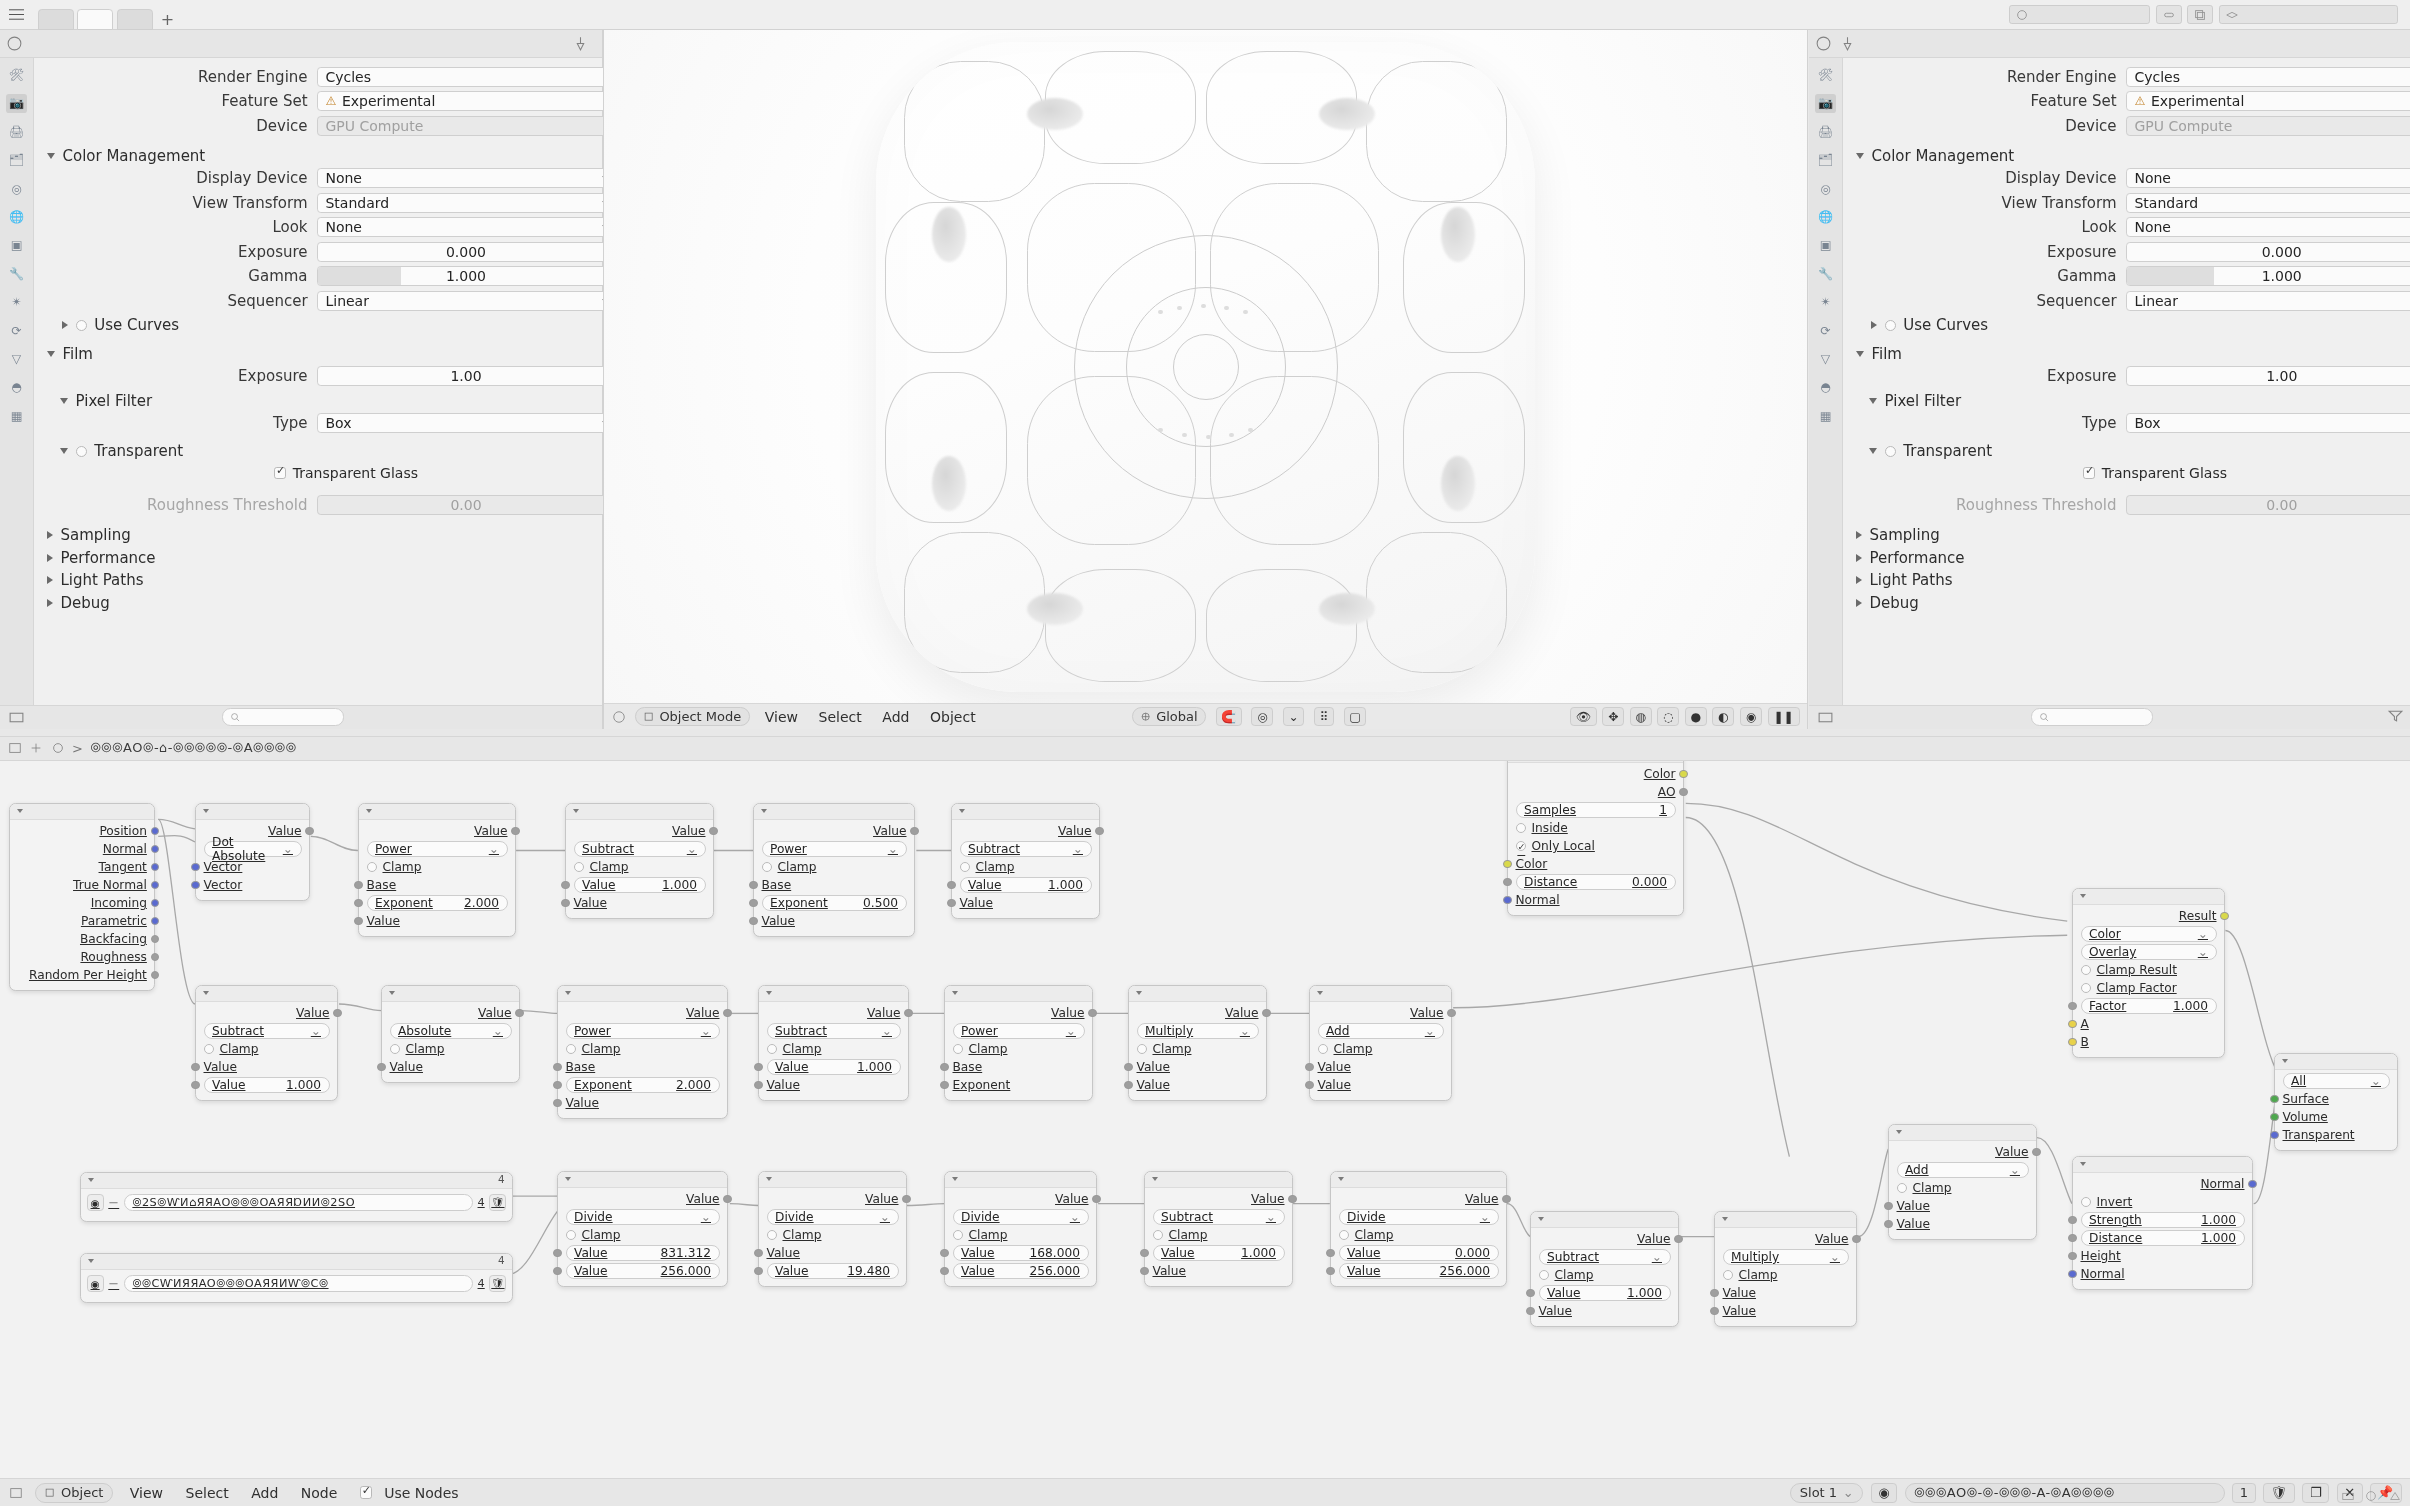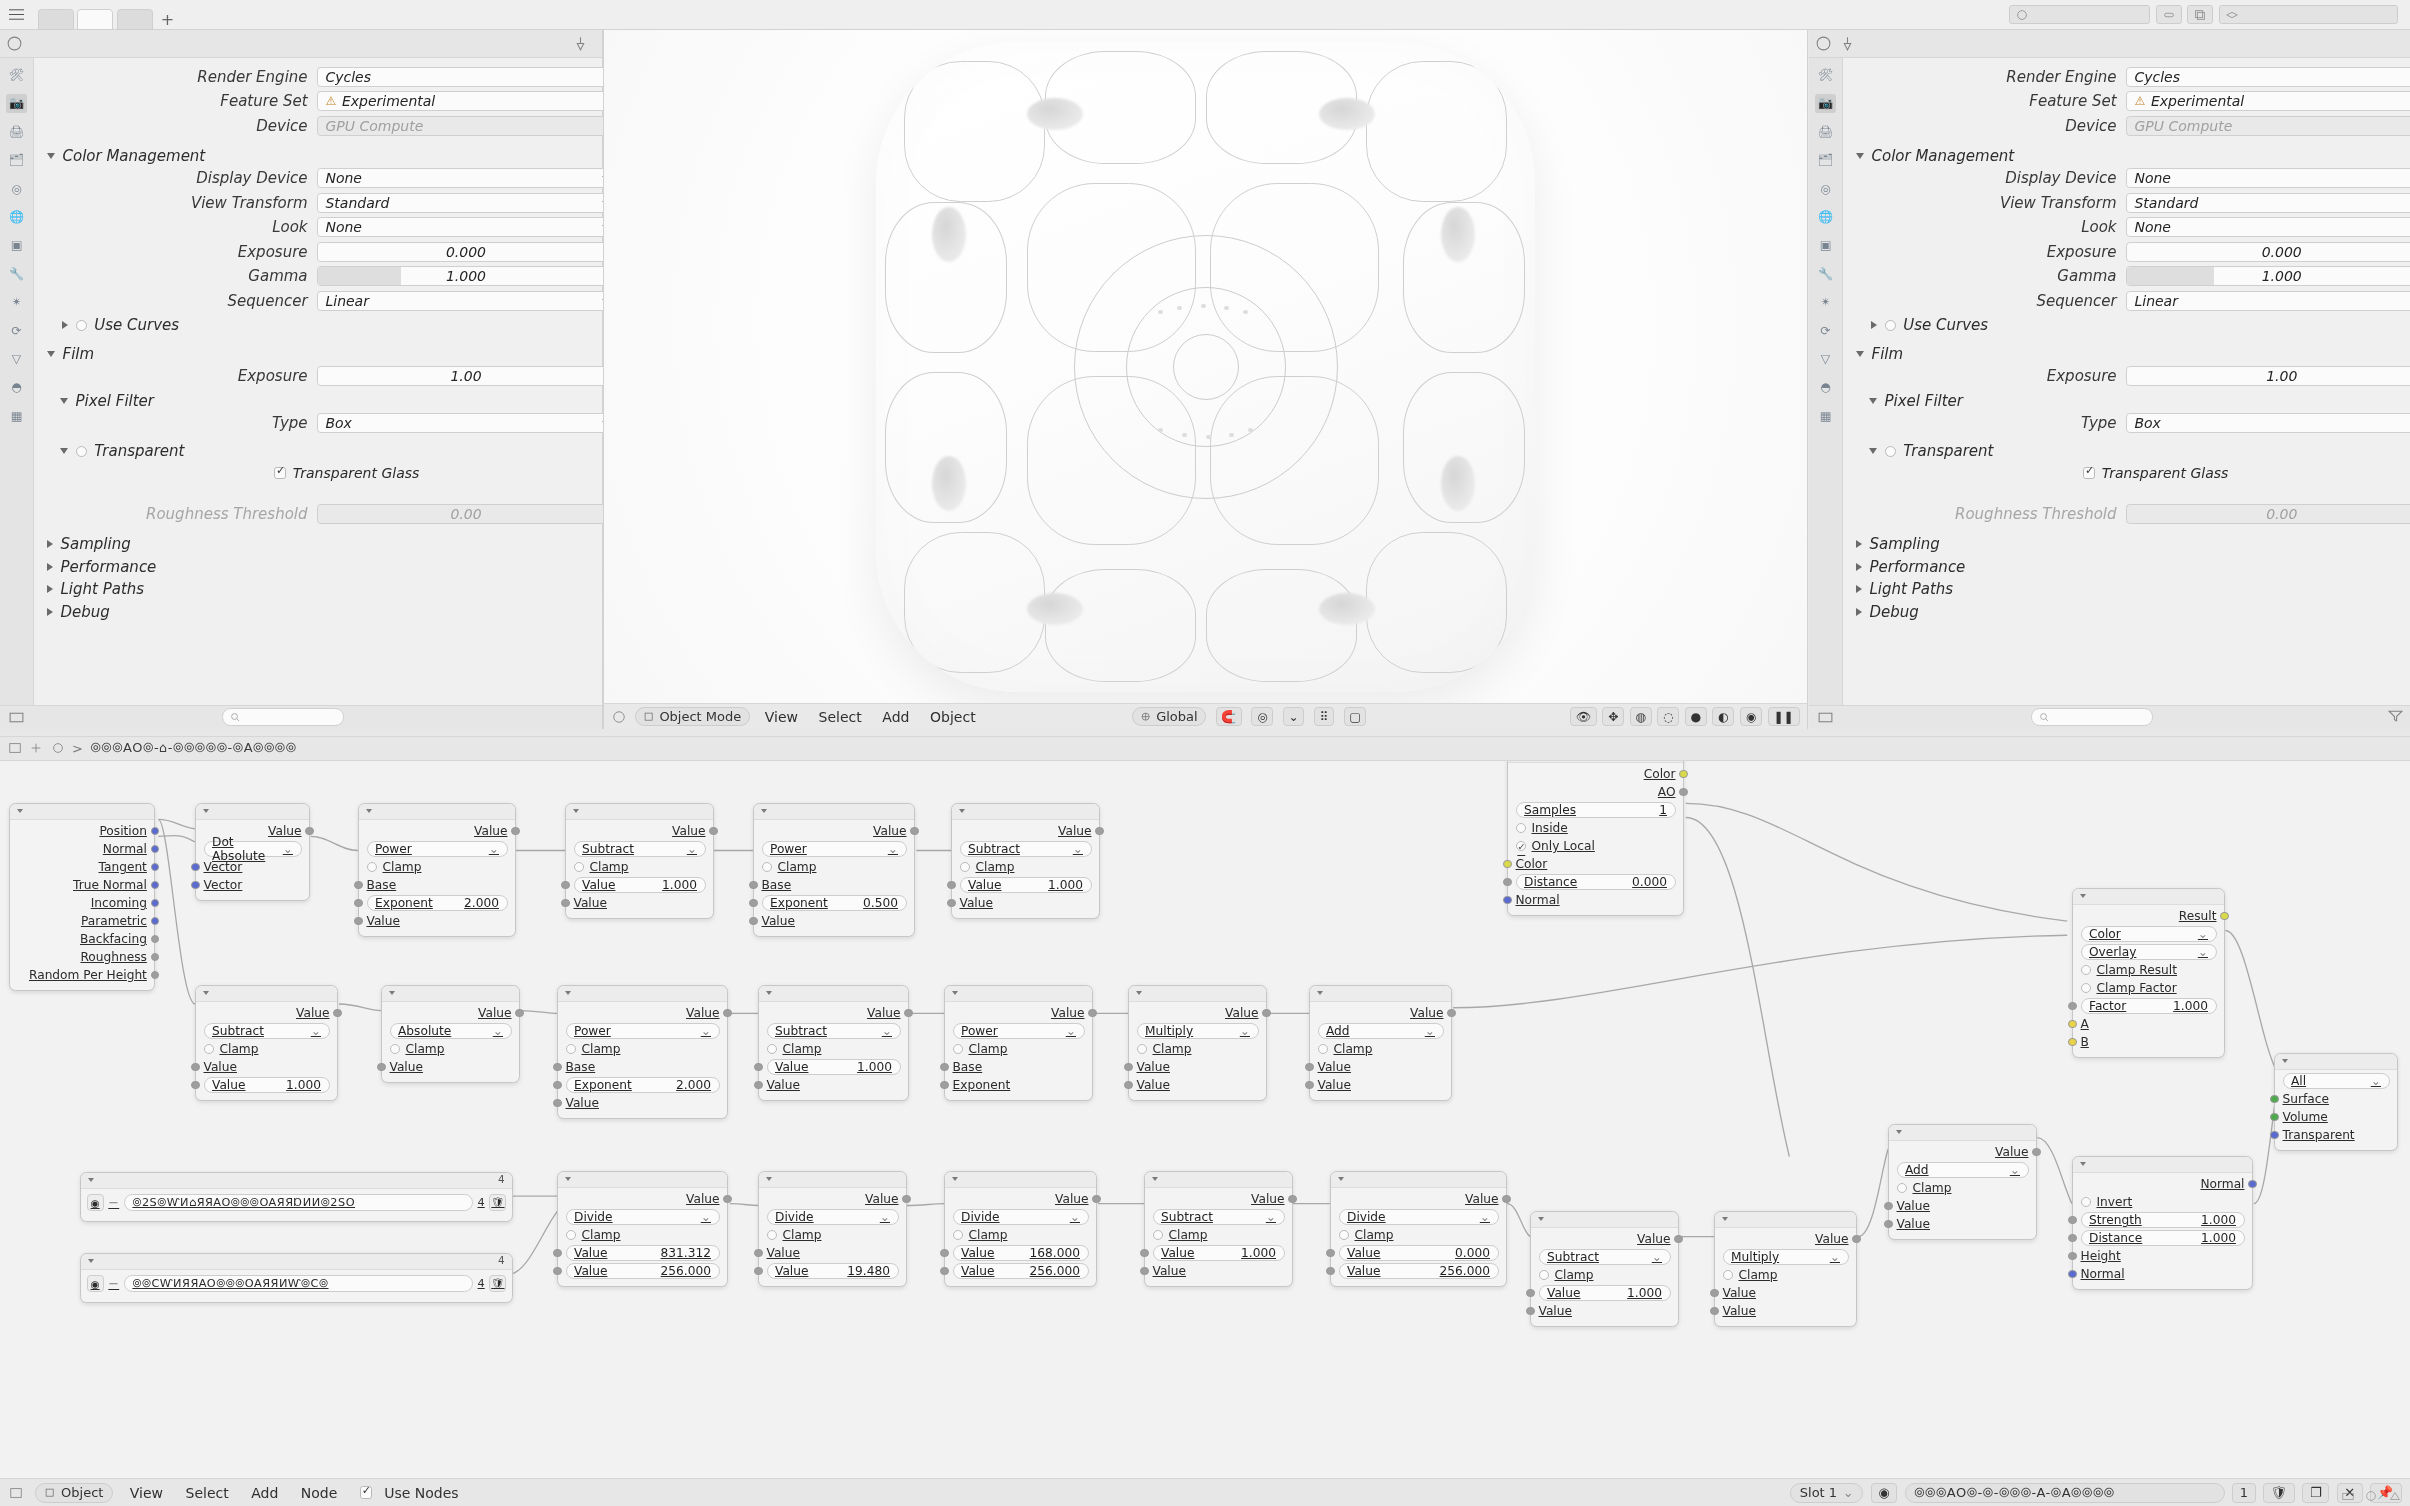--- a/index.html
+++ b/index.html
@@ -53,7 +53,7 @@
   }
   .ptab { width: 21px; height: 19px; border-radius: 2.8px; opacity: .7; display:flex;align-items:center;justify-content:center; font-size: 12.2px; color:#4d5c6e;}
   .ptab.active { background: #cfcfcf; opacity: 1; }
-  .props { position: absolute; top: 28px; bottom: 24.5px; left: 34px; right: 0; overflow: hidden; padding-top: 7.5px; font-style: italic; }
+  .props { position: absolute; top: 28px; bottom: 24.5px; left: 34px; right: 0; overflow: hidden; padding-top: 7.5px; }
   .row { display: flex; align-items: center; height: 22.6px; margin-bottom: 1.9px; }
   .rlabel { width: 47%; text-align: right; padding-right: 9.4px; color: #383838; font-size: 15px; white-space: nowrap; }
   .rfield {

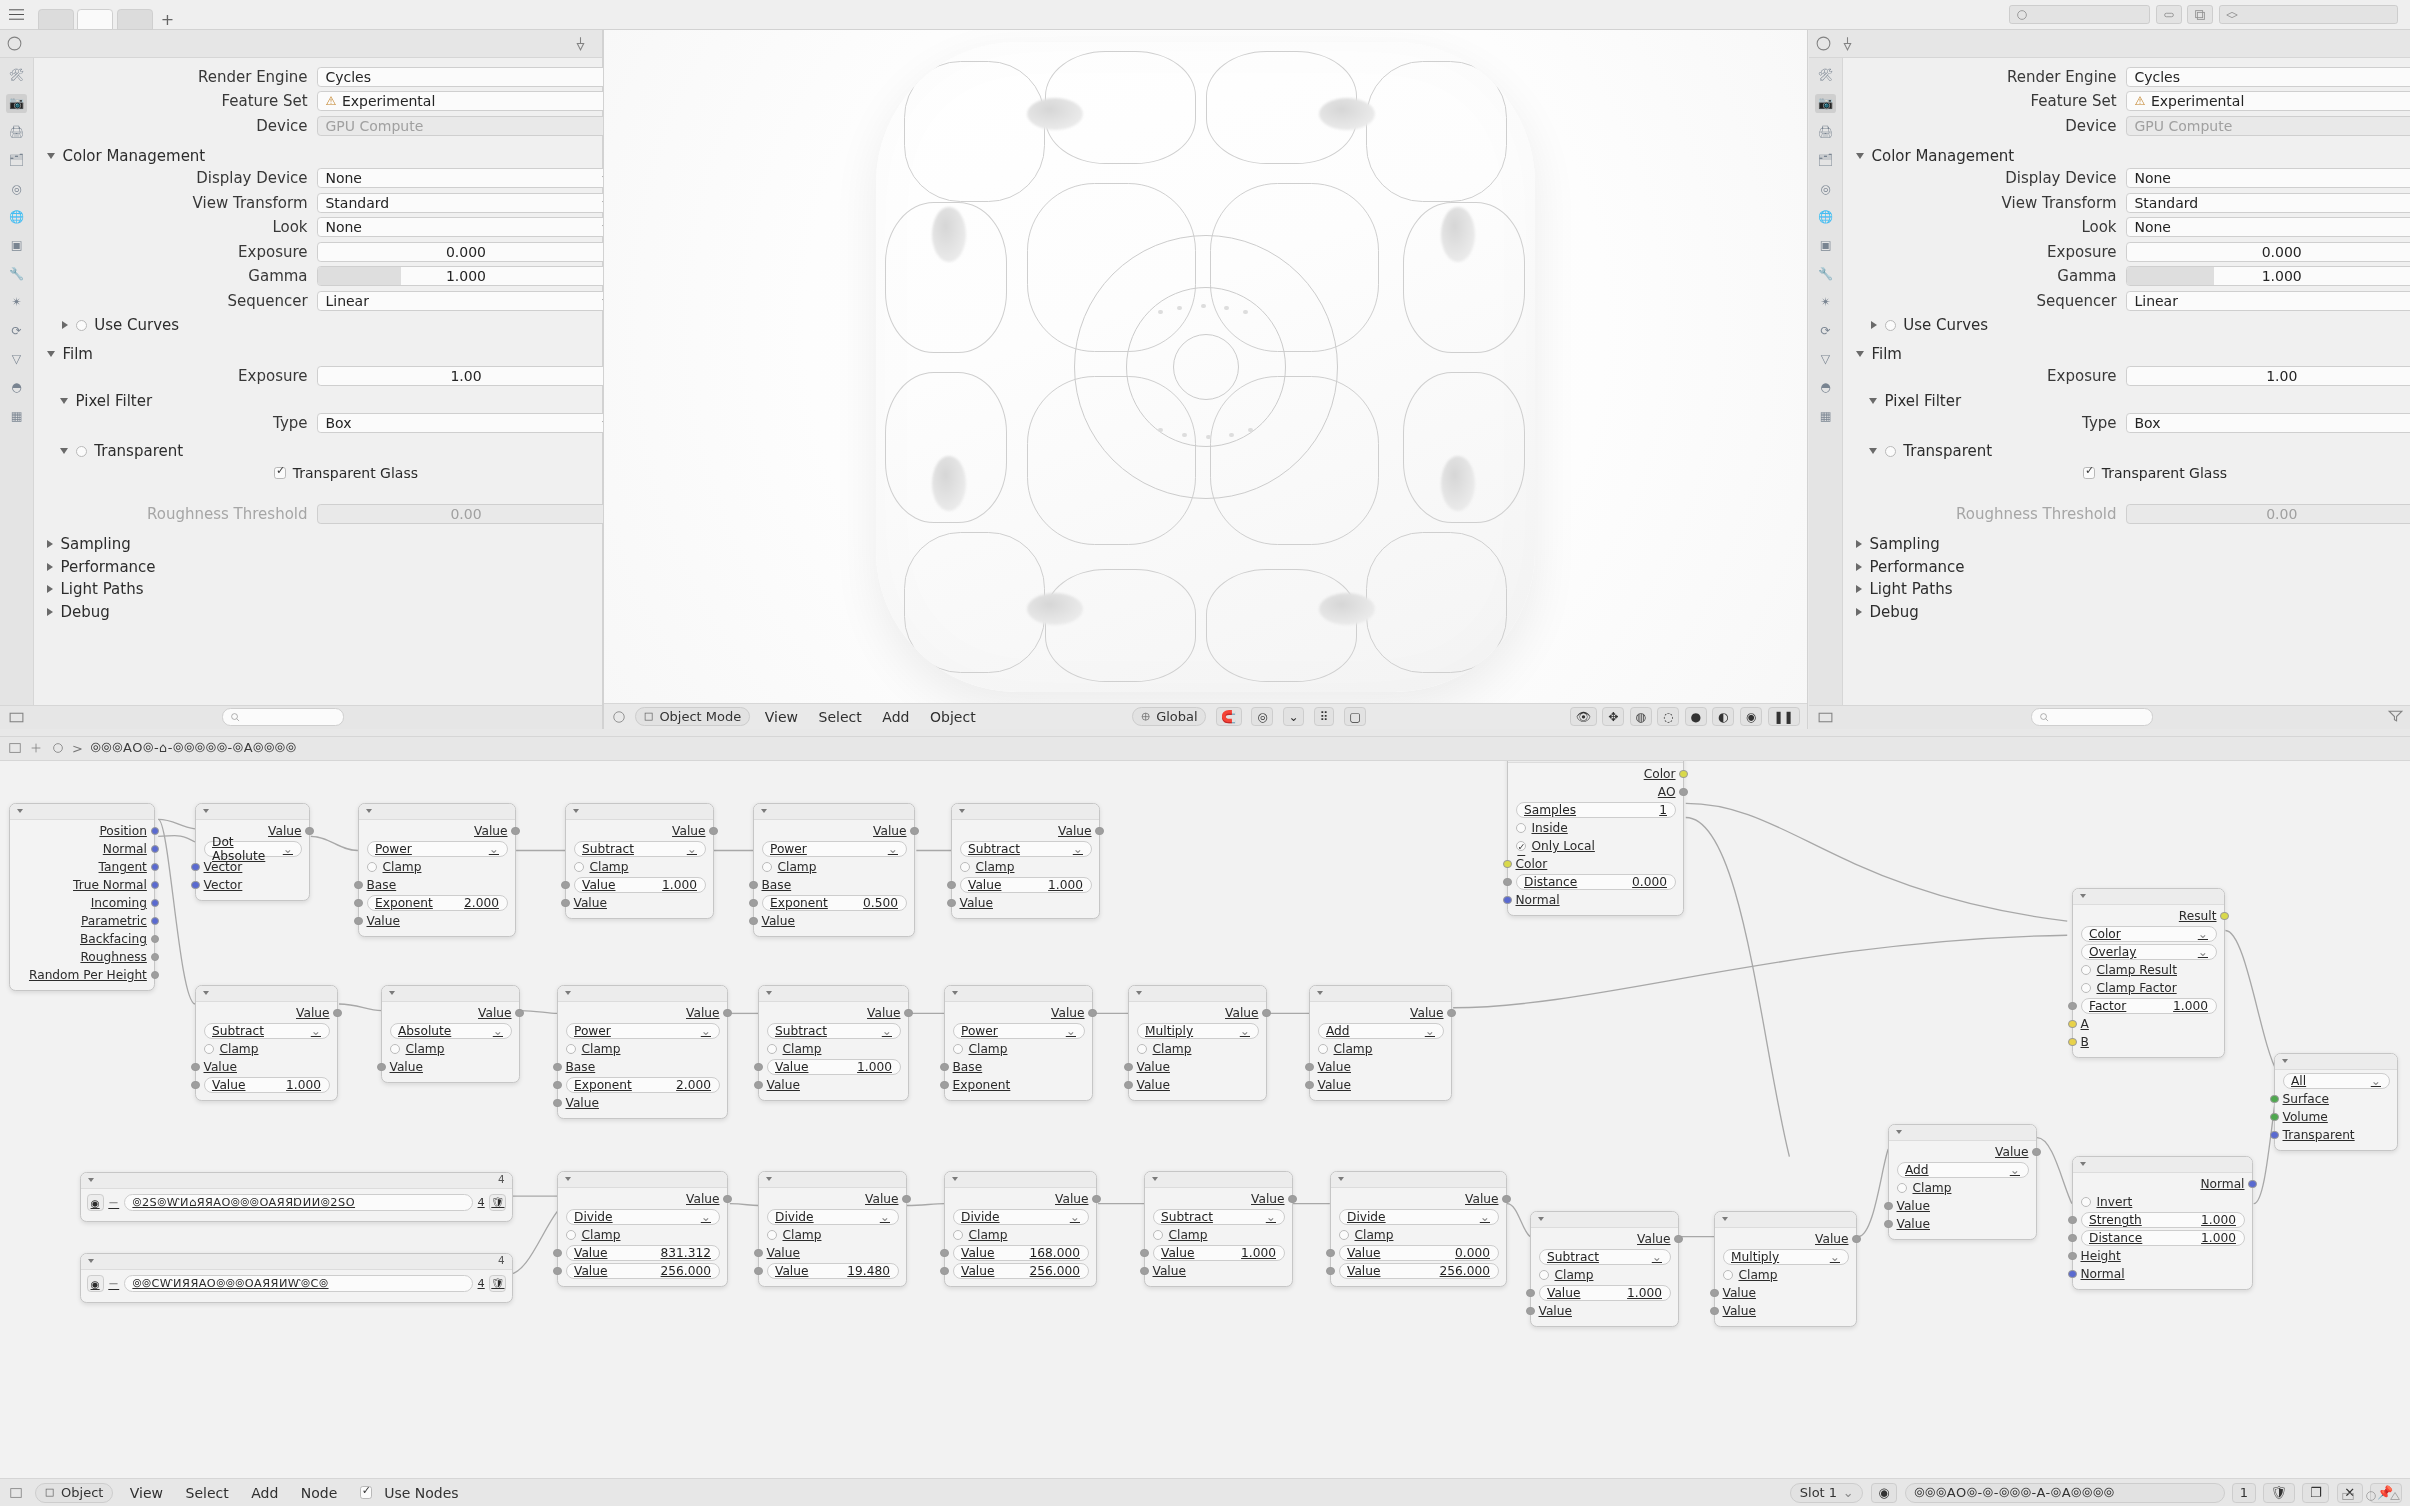--- a/index.html
+++ b/index.html
@@ -74,7 +74,7 @@
   .chk.on { background: #fbfbfb; position: relative; }
   .chk.on::after { content: "✓"; position: absolute; left: 0.9px; top: -3.8px; font-size: 11.3px; color: #3b3b3b; }
   .radio { width: 11.3px; height: 11.3px; border: 0.9px solid #b9b9b9; border-radius: 50%; background:#fbfbfb; margin-right: 7.5px; display:inline-block; }
-  .sub-row { display:flex; align-items:center; height: 21px; margin-bottom: 19px; }
+  .sub-row { display:flex; align-items:center; height: 21px; margin-bottom: 10px; }
   .dots { margin-left: auto; margin-right: 19px; display: flex; flex-direction: column; gap: 1.9px; }
   .dots span { display: block; width: 13px; height: 1.9px; background: #8f8f8f; }
   .statusbar {

